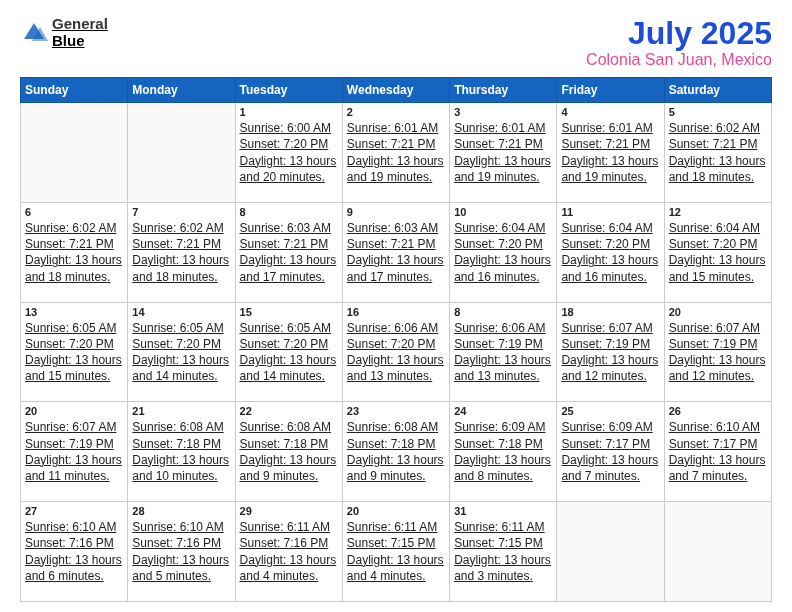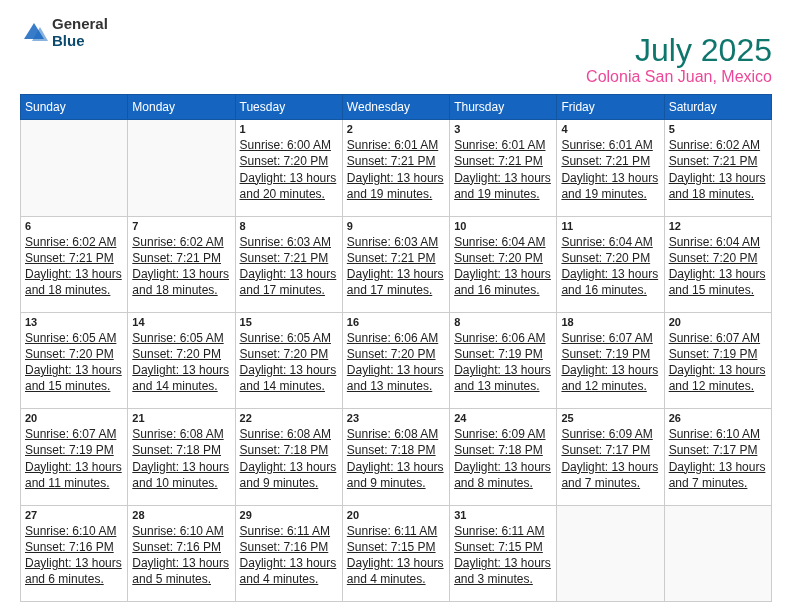--- a/index.html
+++ b/index.html
@@ -27,6 +27,7 @@
       display: flex;
       align-items: center;
       gap: 4px;
+      text-decoration: underline;
     }
     .logo-text {
       font-size: 15px;

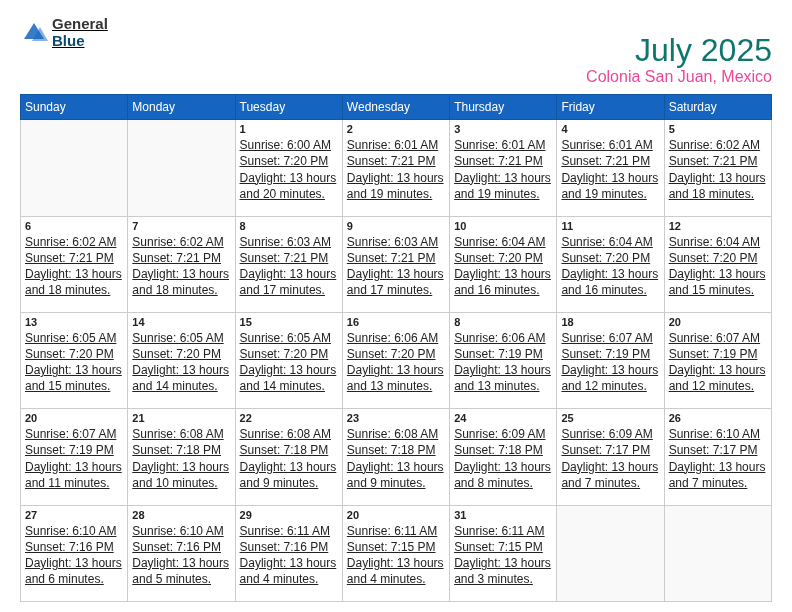--- a/index.html
+++ b/index.html
@@ -35,7 +35,7 @@
       line-height: 1.1;
     }
     .logo-general { color: #333; }
-    .logo-blue { color: #0c4a6e; }
+    .logo-blue { color: #000000; }
     .logo-icon {
       width: 28px;
       height: 28px;

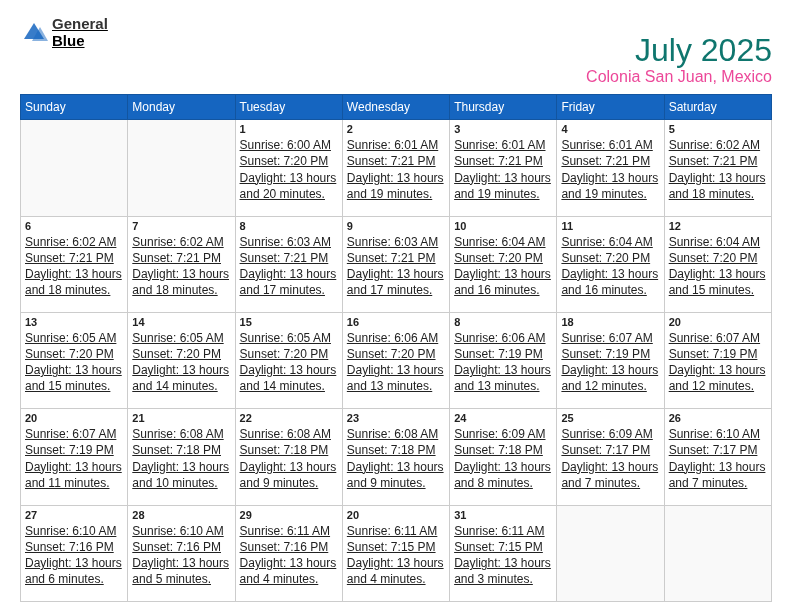--- a/index.html
+++ b/index.html
@@ -45,10 +45,9 @@
     }
     .month-year {
       font-size: 32px;
-      font-weight: normal;
-      color: #0f766e;
+      font-weight: bold;
+      color: #1d4ed8;
       line-height: 1.1;
-      margin-top: 17px;
     }
     .location {
       font-size: 16px;

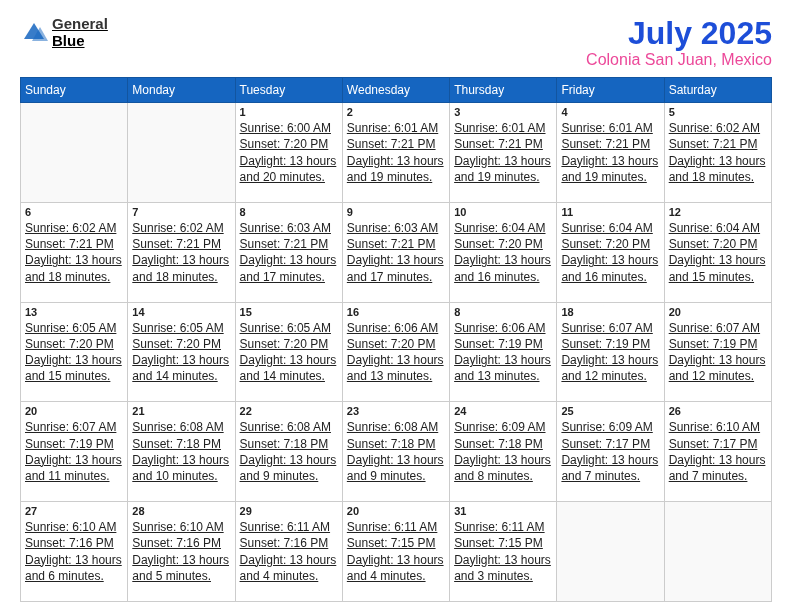--- a/index.html
+++ b/index.html
@@ -64,7 +64,7 @@
       background: #1565C0;
       color: #fff;
       font-size: 12px;
-      font-weight: normal;
+      font-weight: bold;
       padding: 5px 4px;
       text-align: left;
       border: 1px solid #1255a0;

